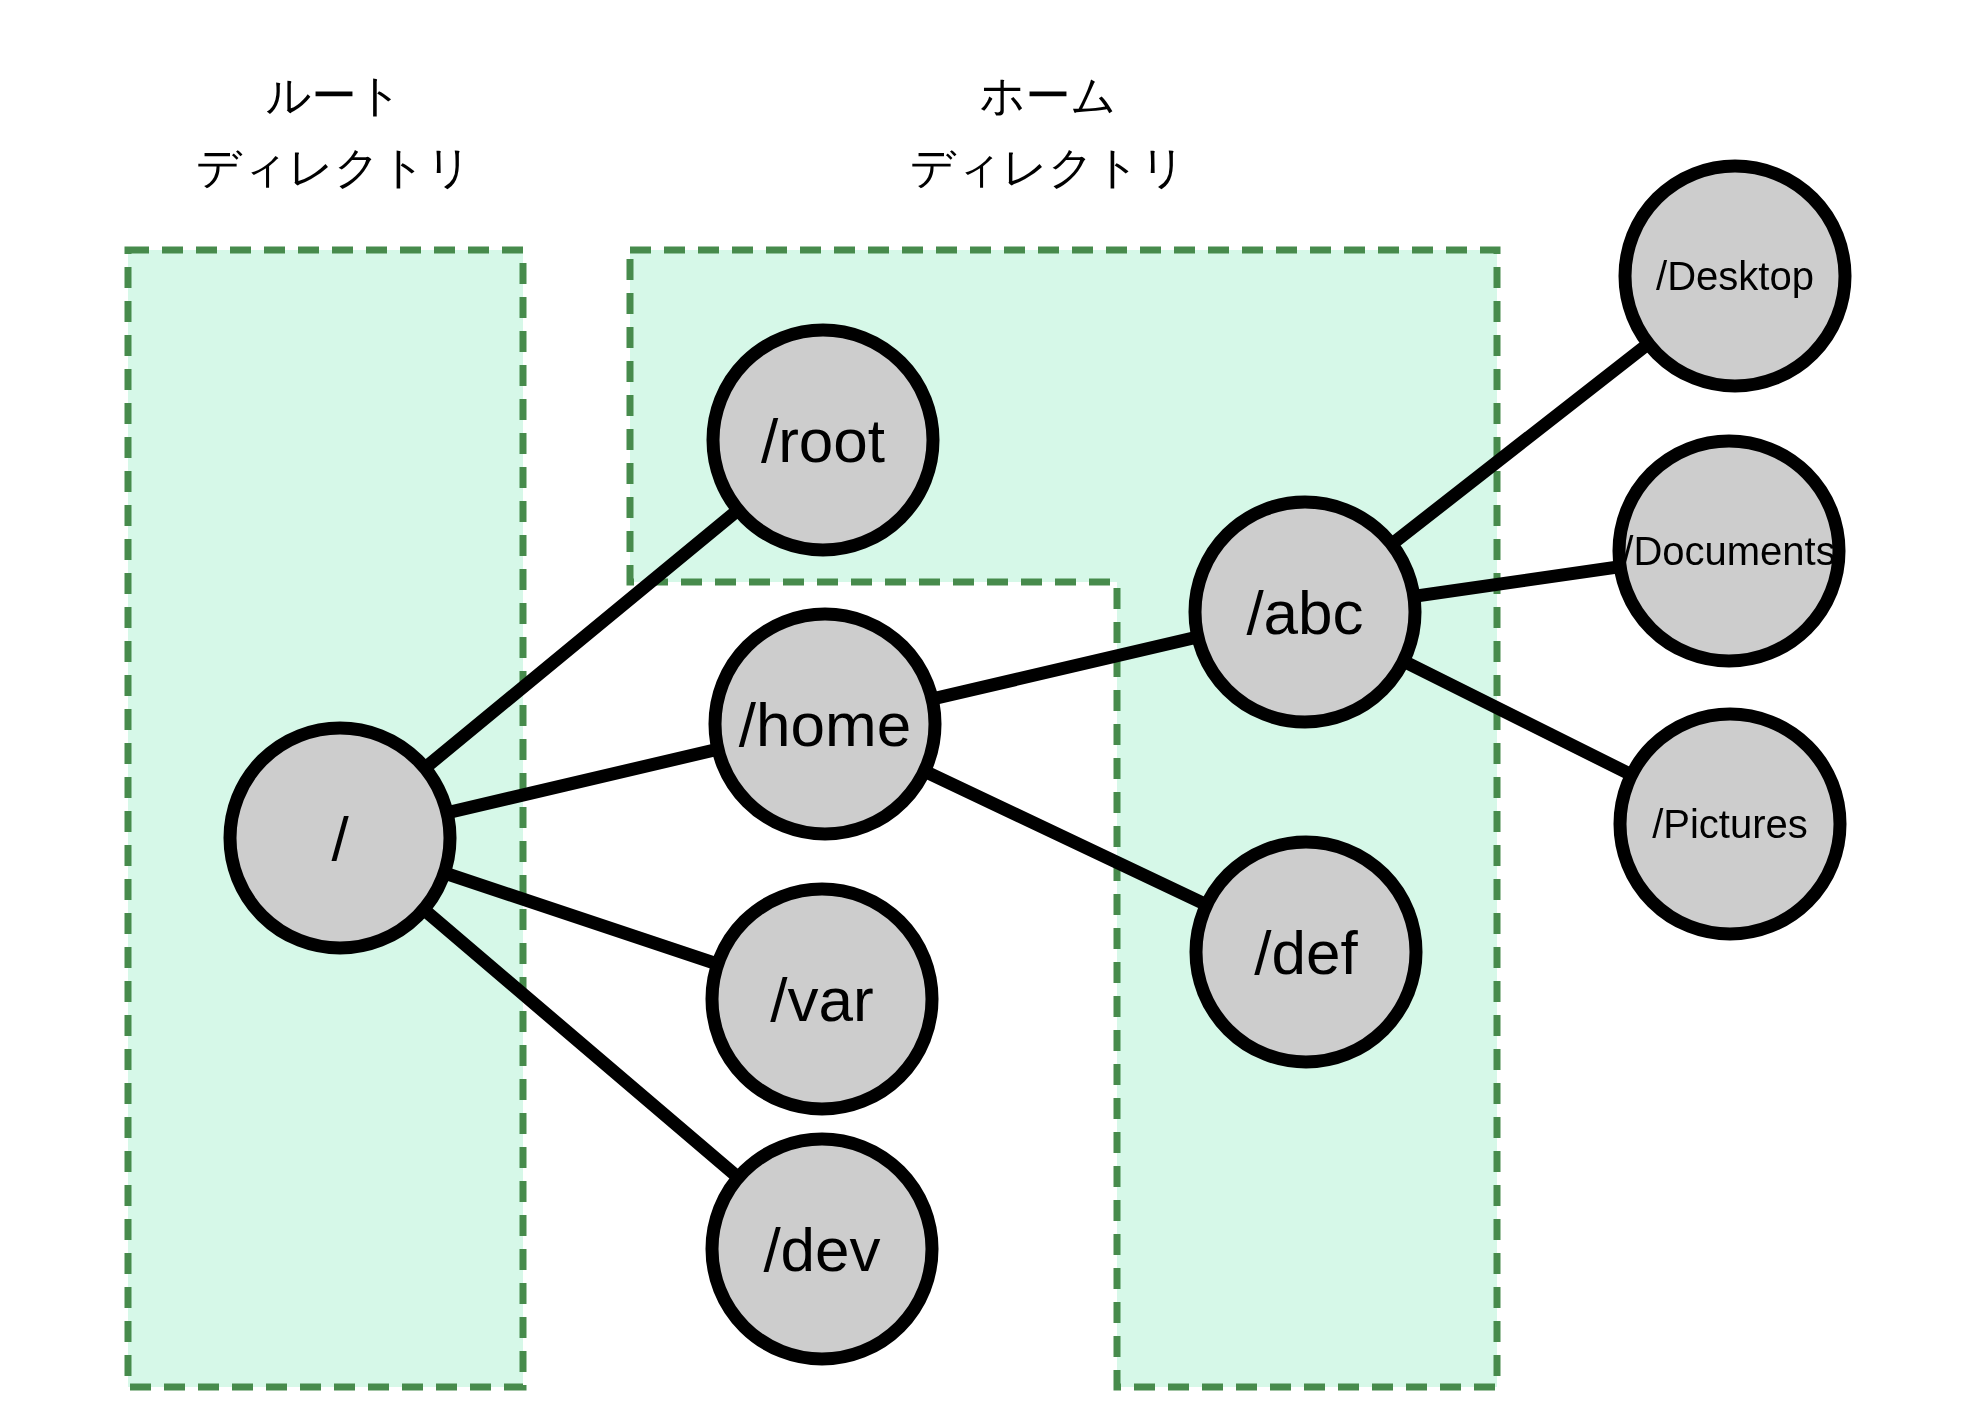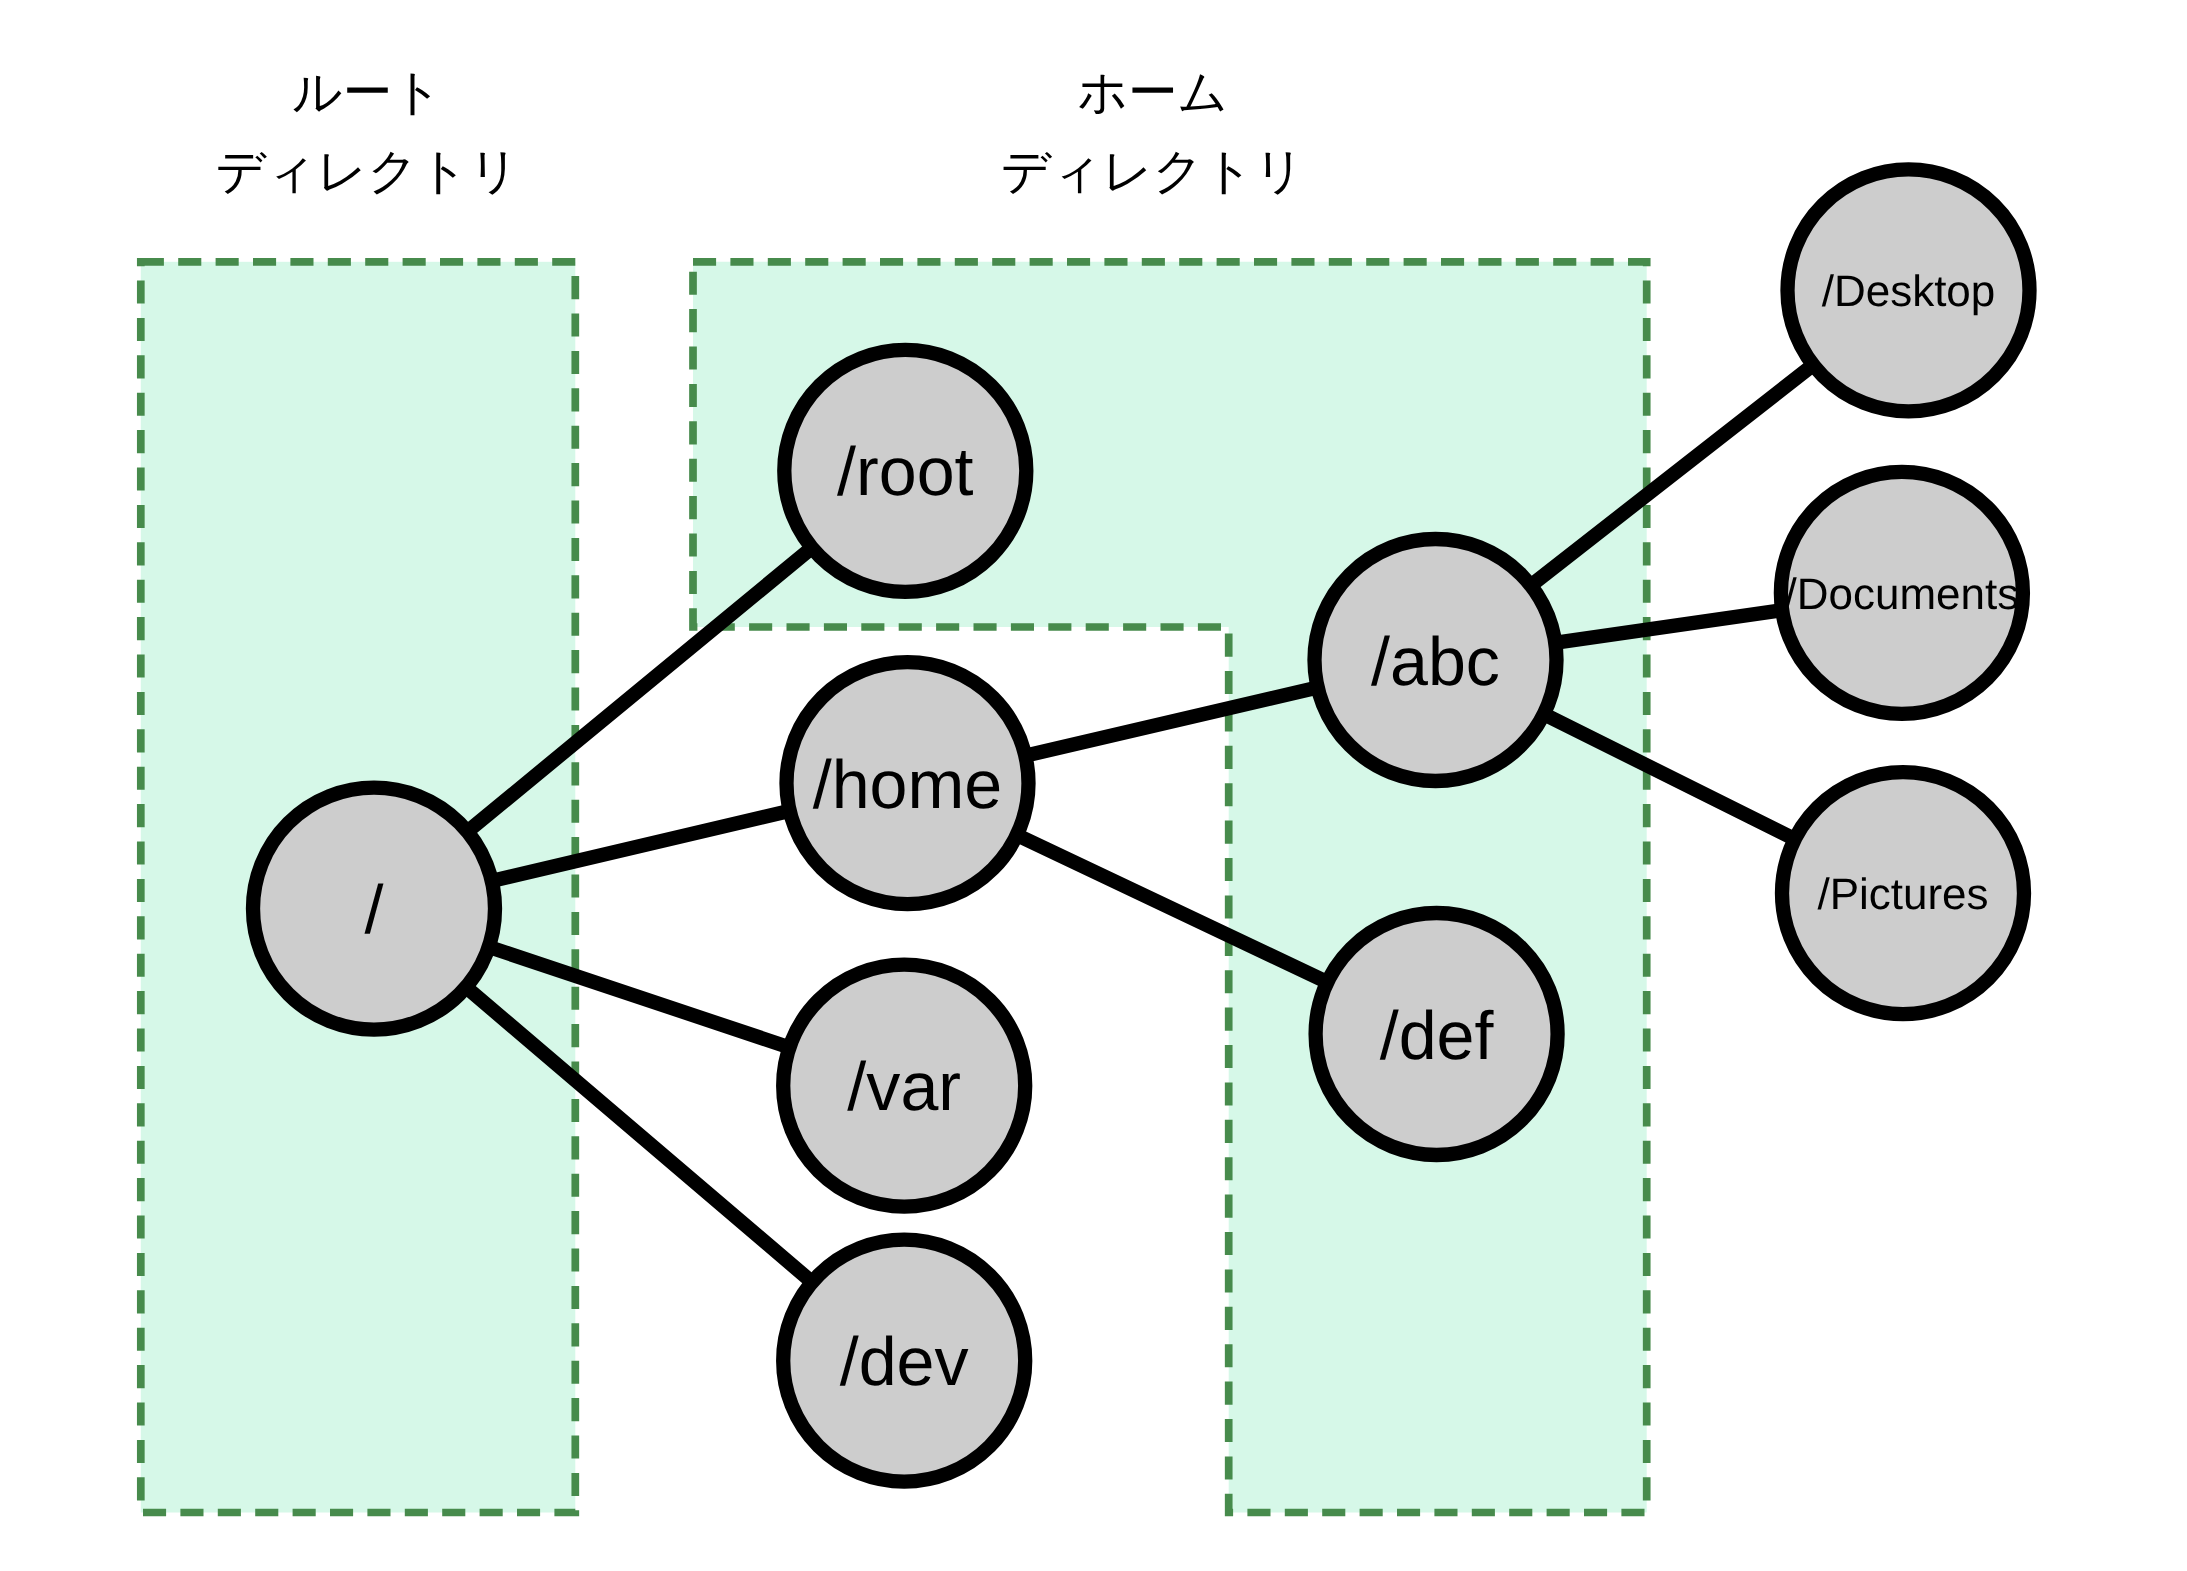--- a/index.html
+++ b/index.html
@@ -16,6 +16,7 @@
     width: 1988px;
     height: 1016px;
     background: #ffffff;
+    margin-top: 12px;
   }
   svg { display: block; }
   .region {

